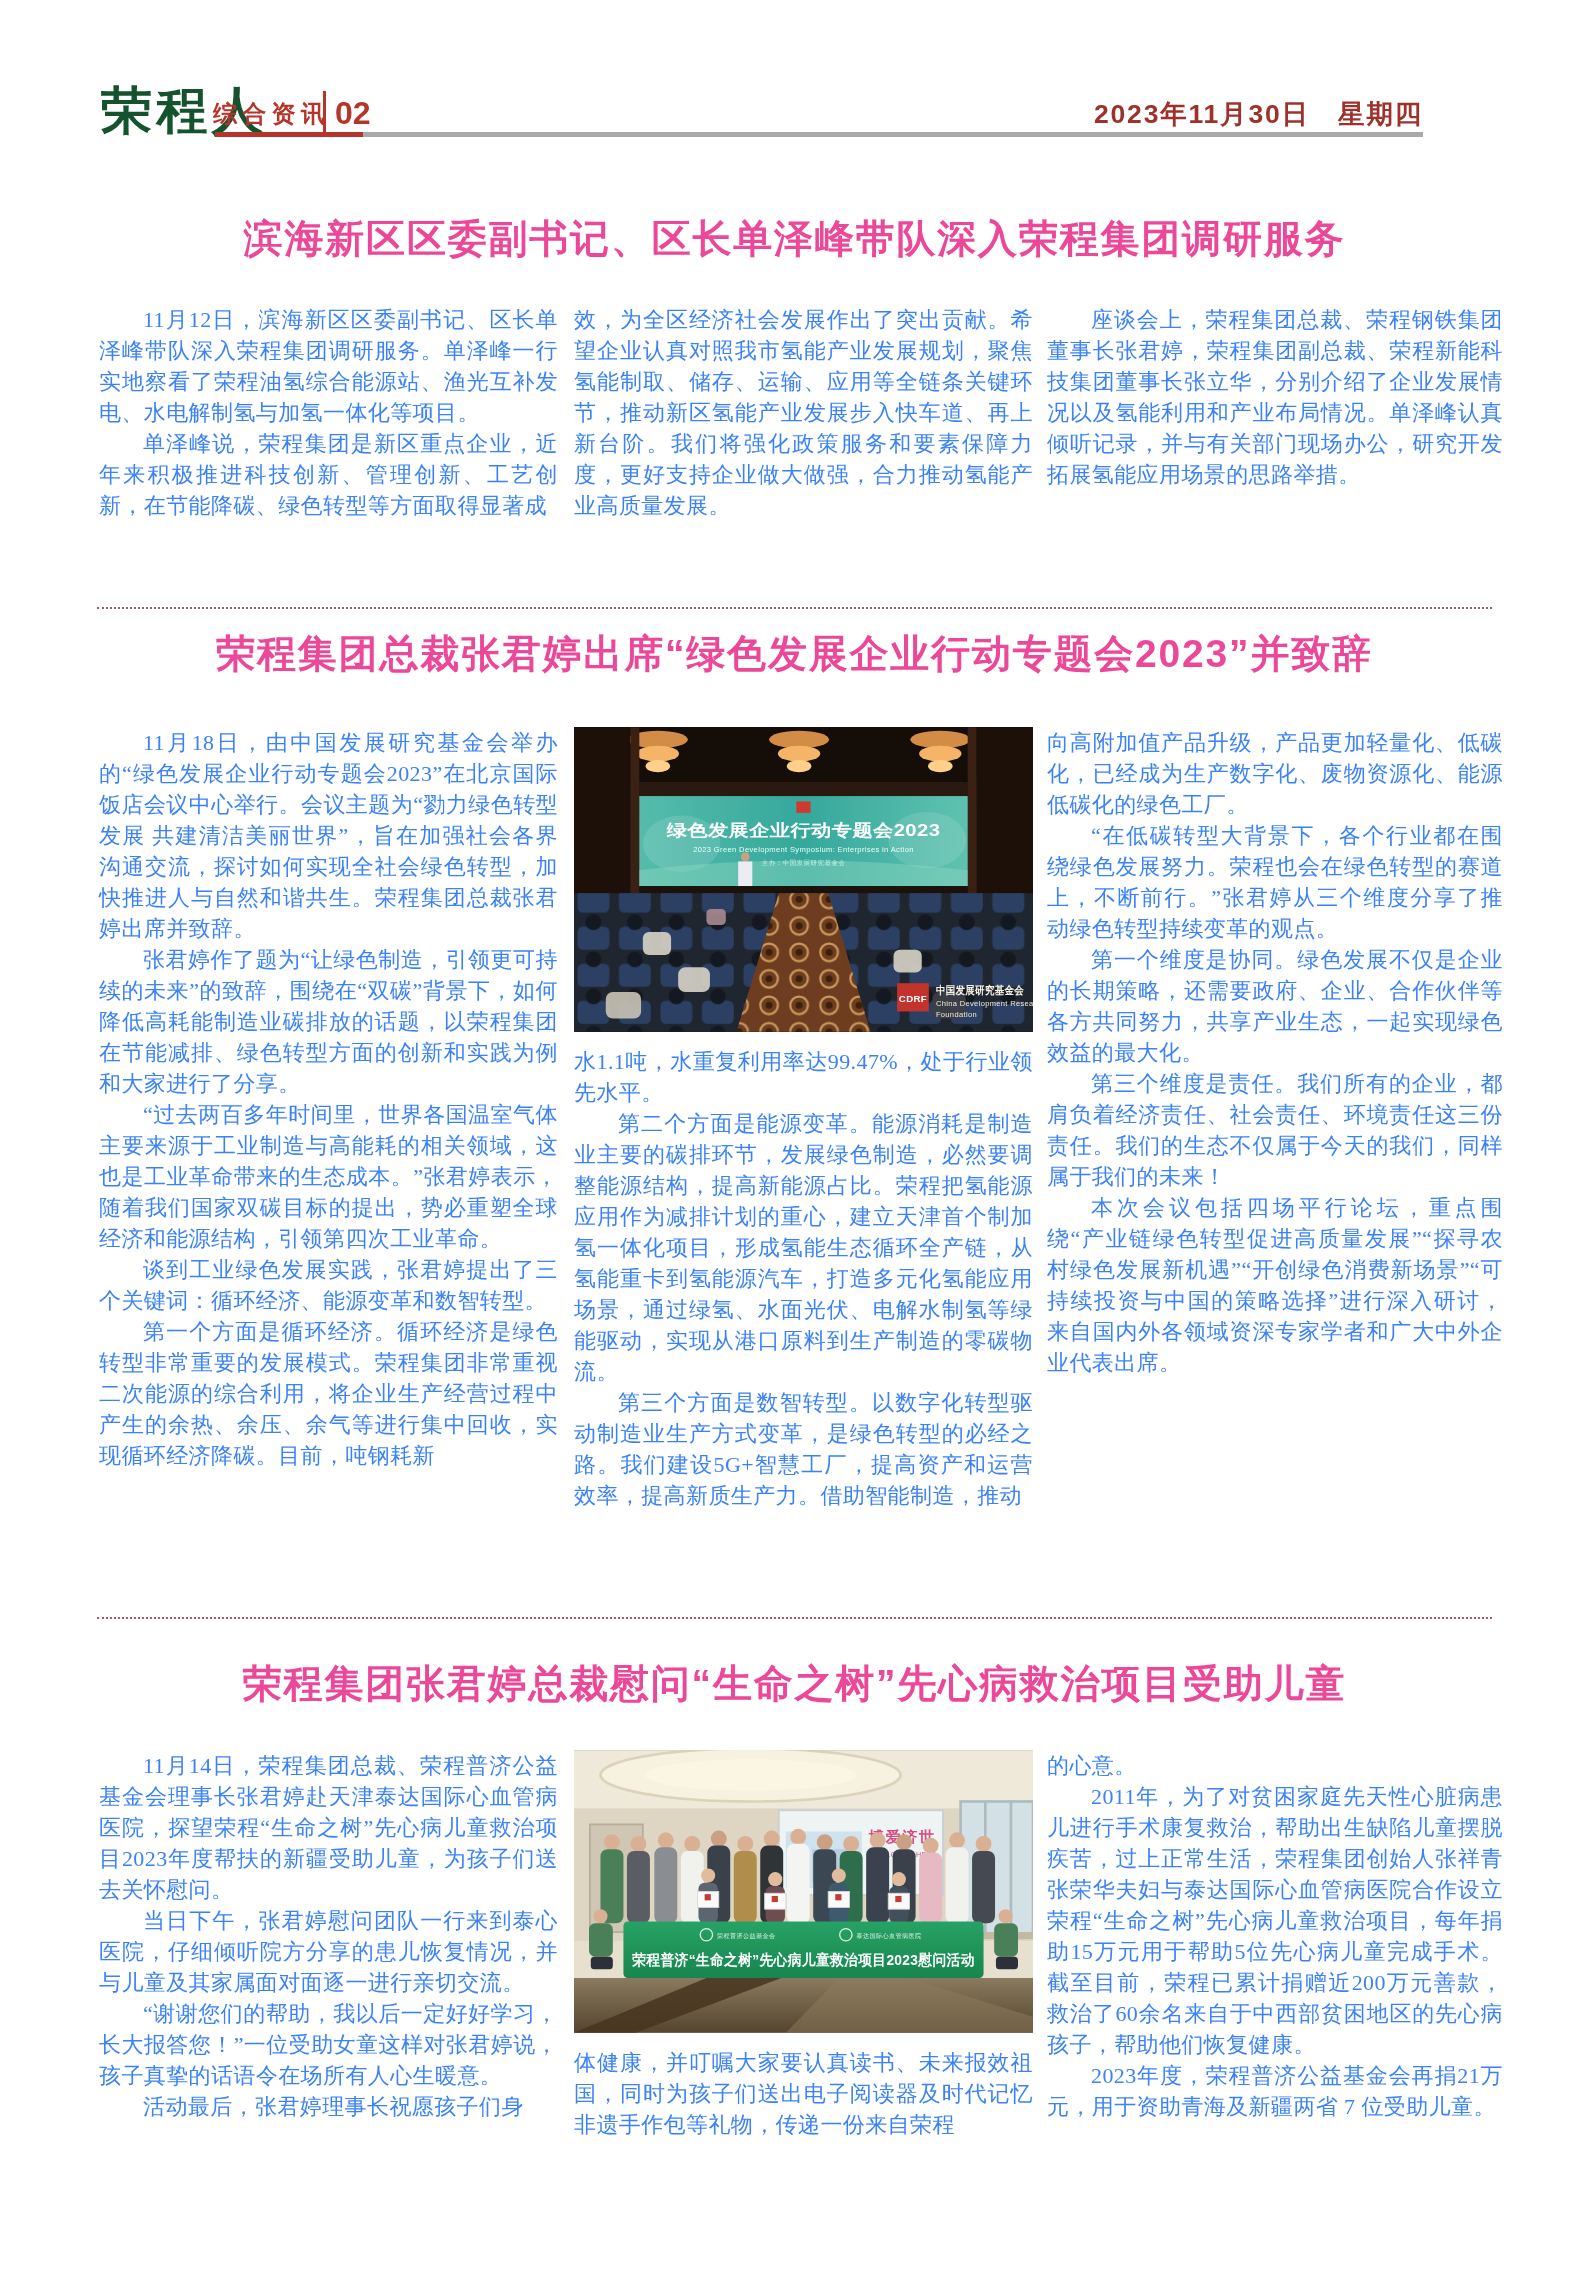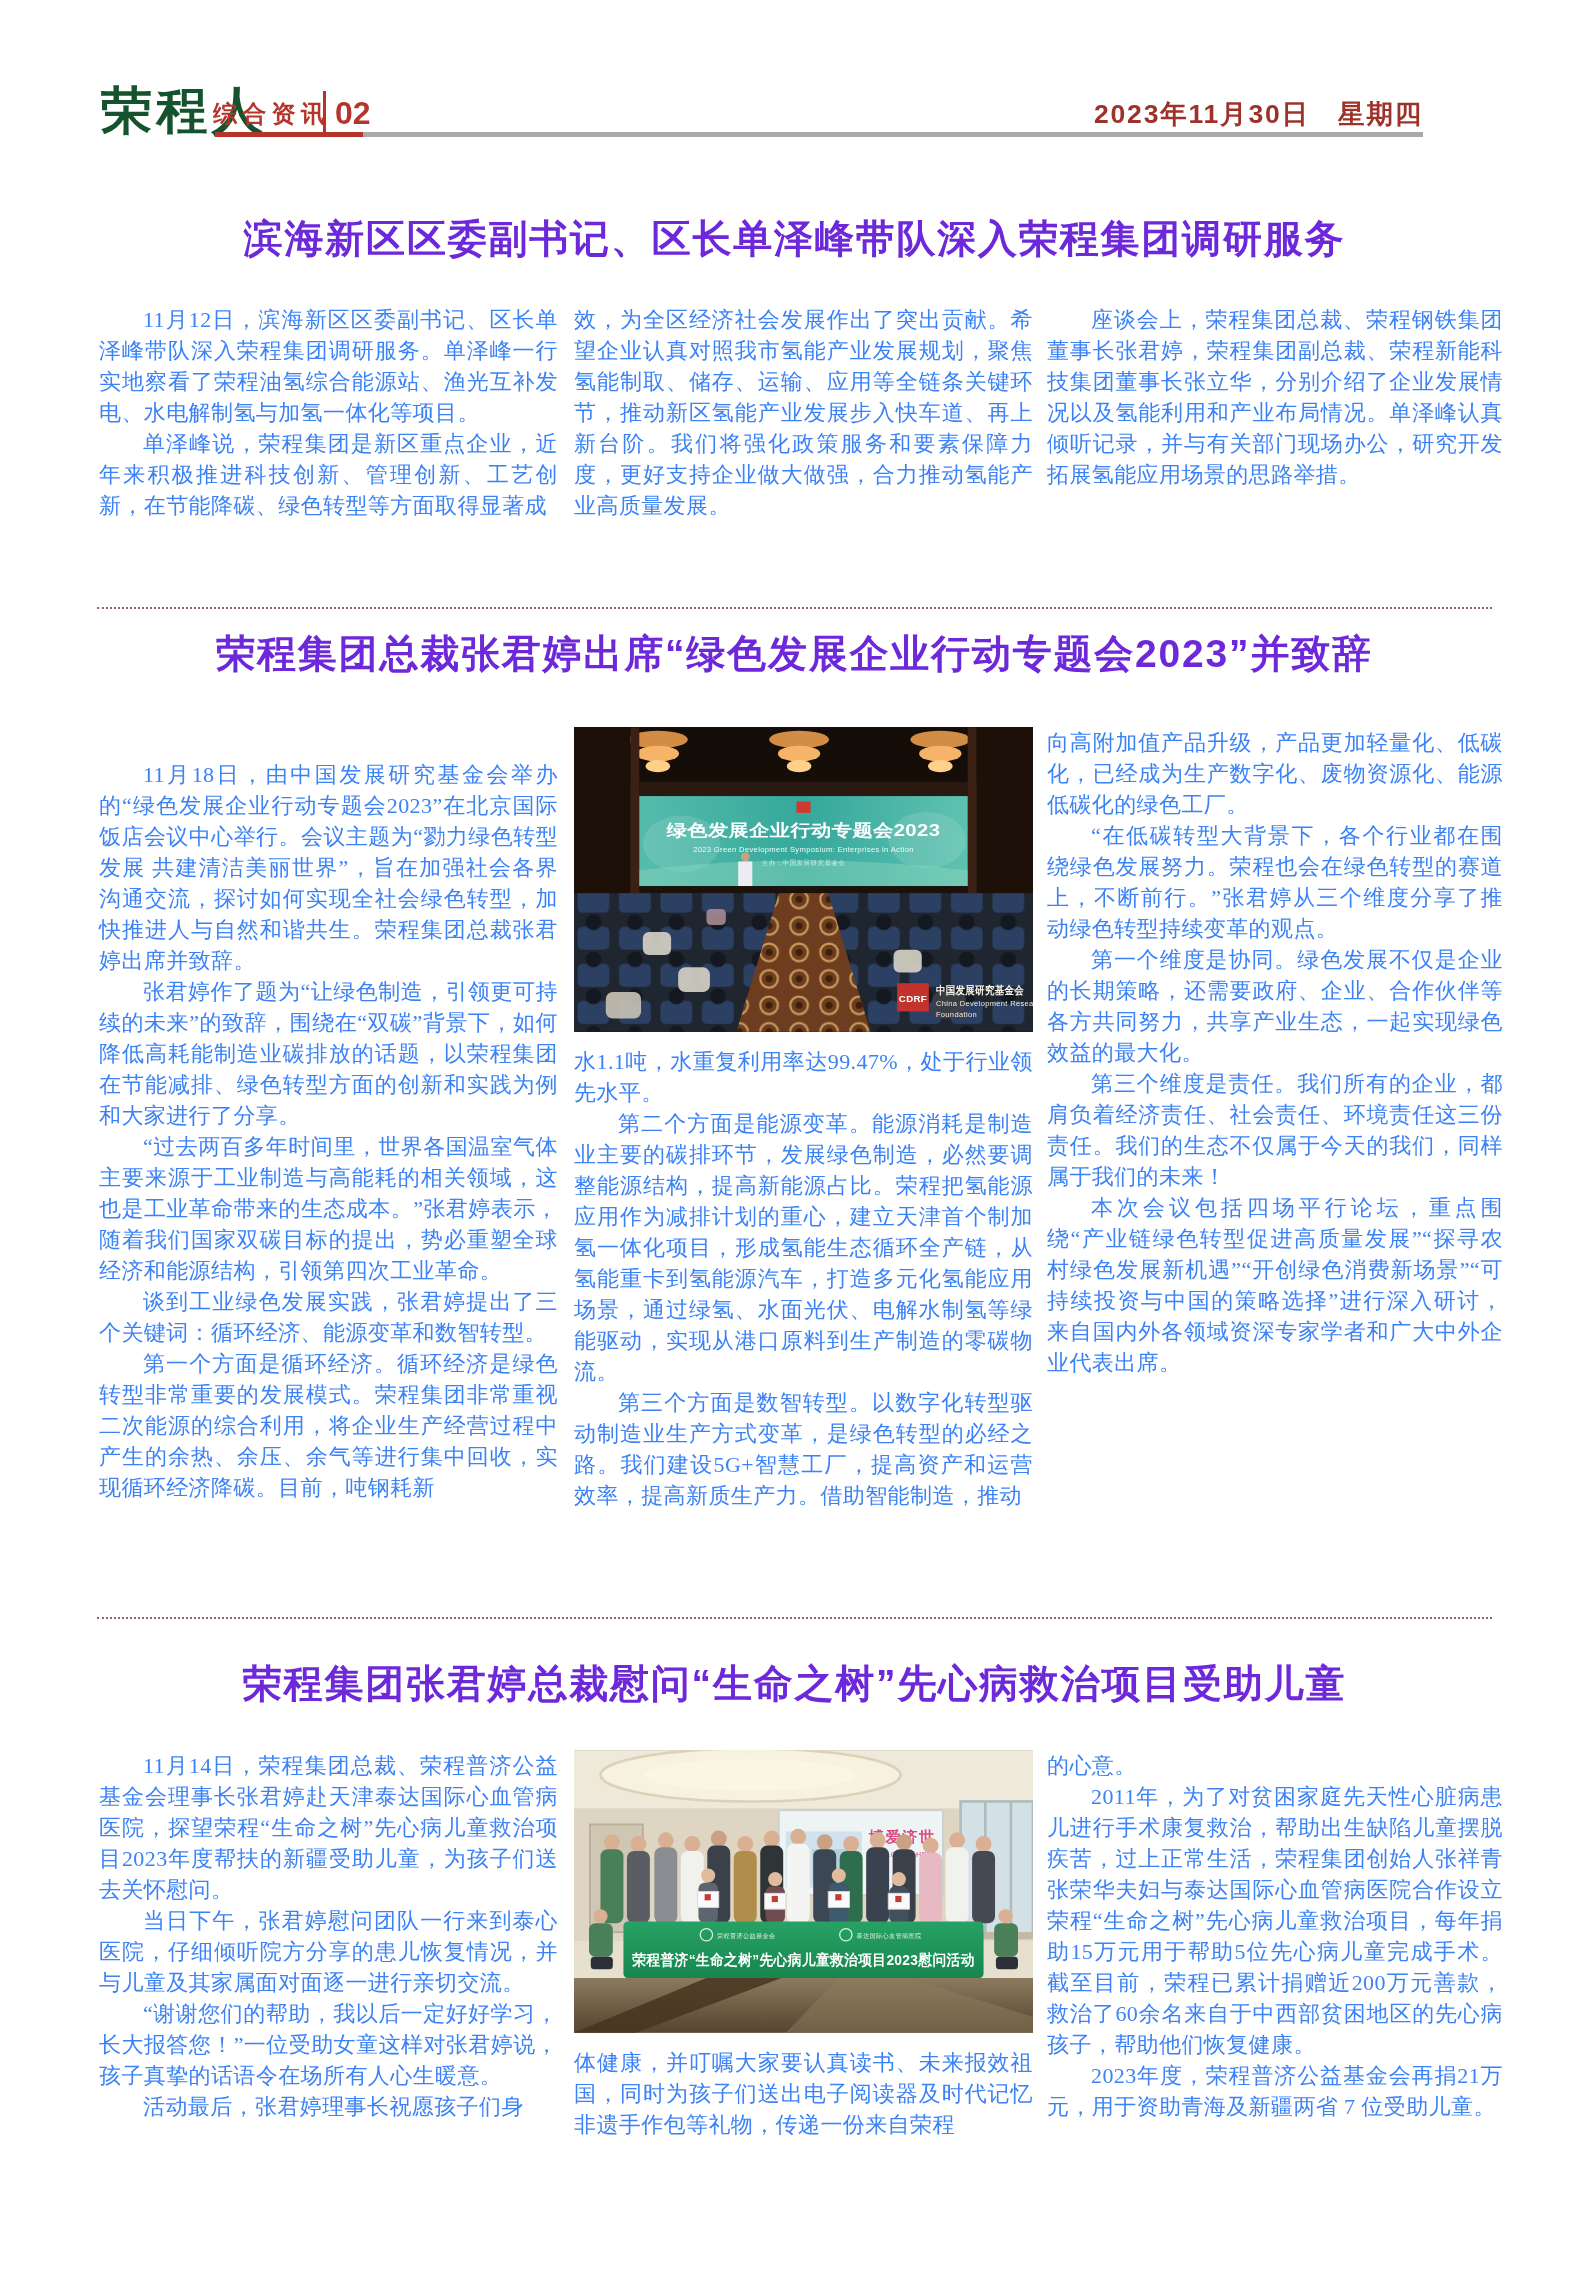--- a/index.html
+++ b/index.html
@@ -20,7 +20,7 @@
   
   .headline{position:absolute;left:97px;width:1395px;text-align:center;
         font-family:"Liberation Sans","DejaVu Sans",sans-serif;font-weight:700;
-        font-size:39px;color:#6d28d9;letter-spacing:1.8px;line-height:1.15;margin:0;}
+        font-size:39px;color:#ec4899;letter-spacing:1.8px;line-height:1.15;margin:0;}
   #headline-1{top:217px;}
   #headline-2{top:632px;}
   #headline-3{top:1662px;}

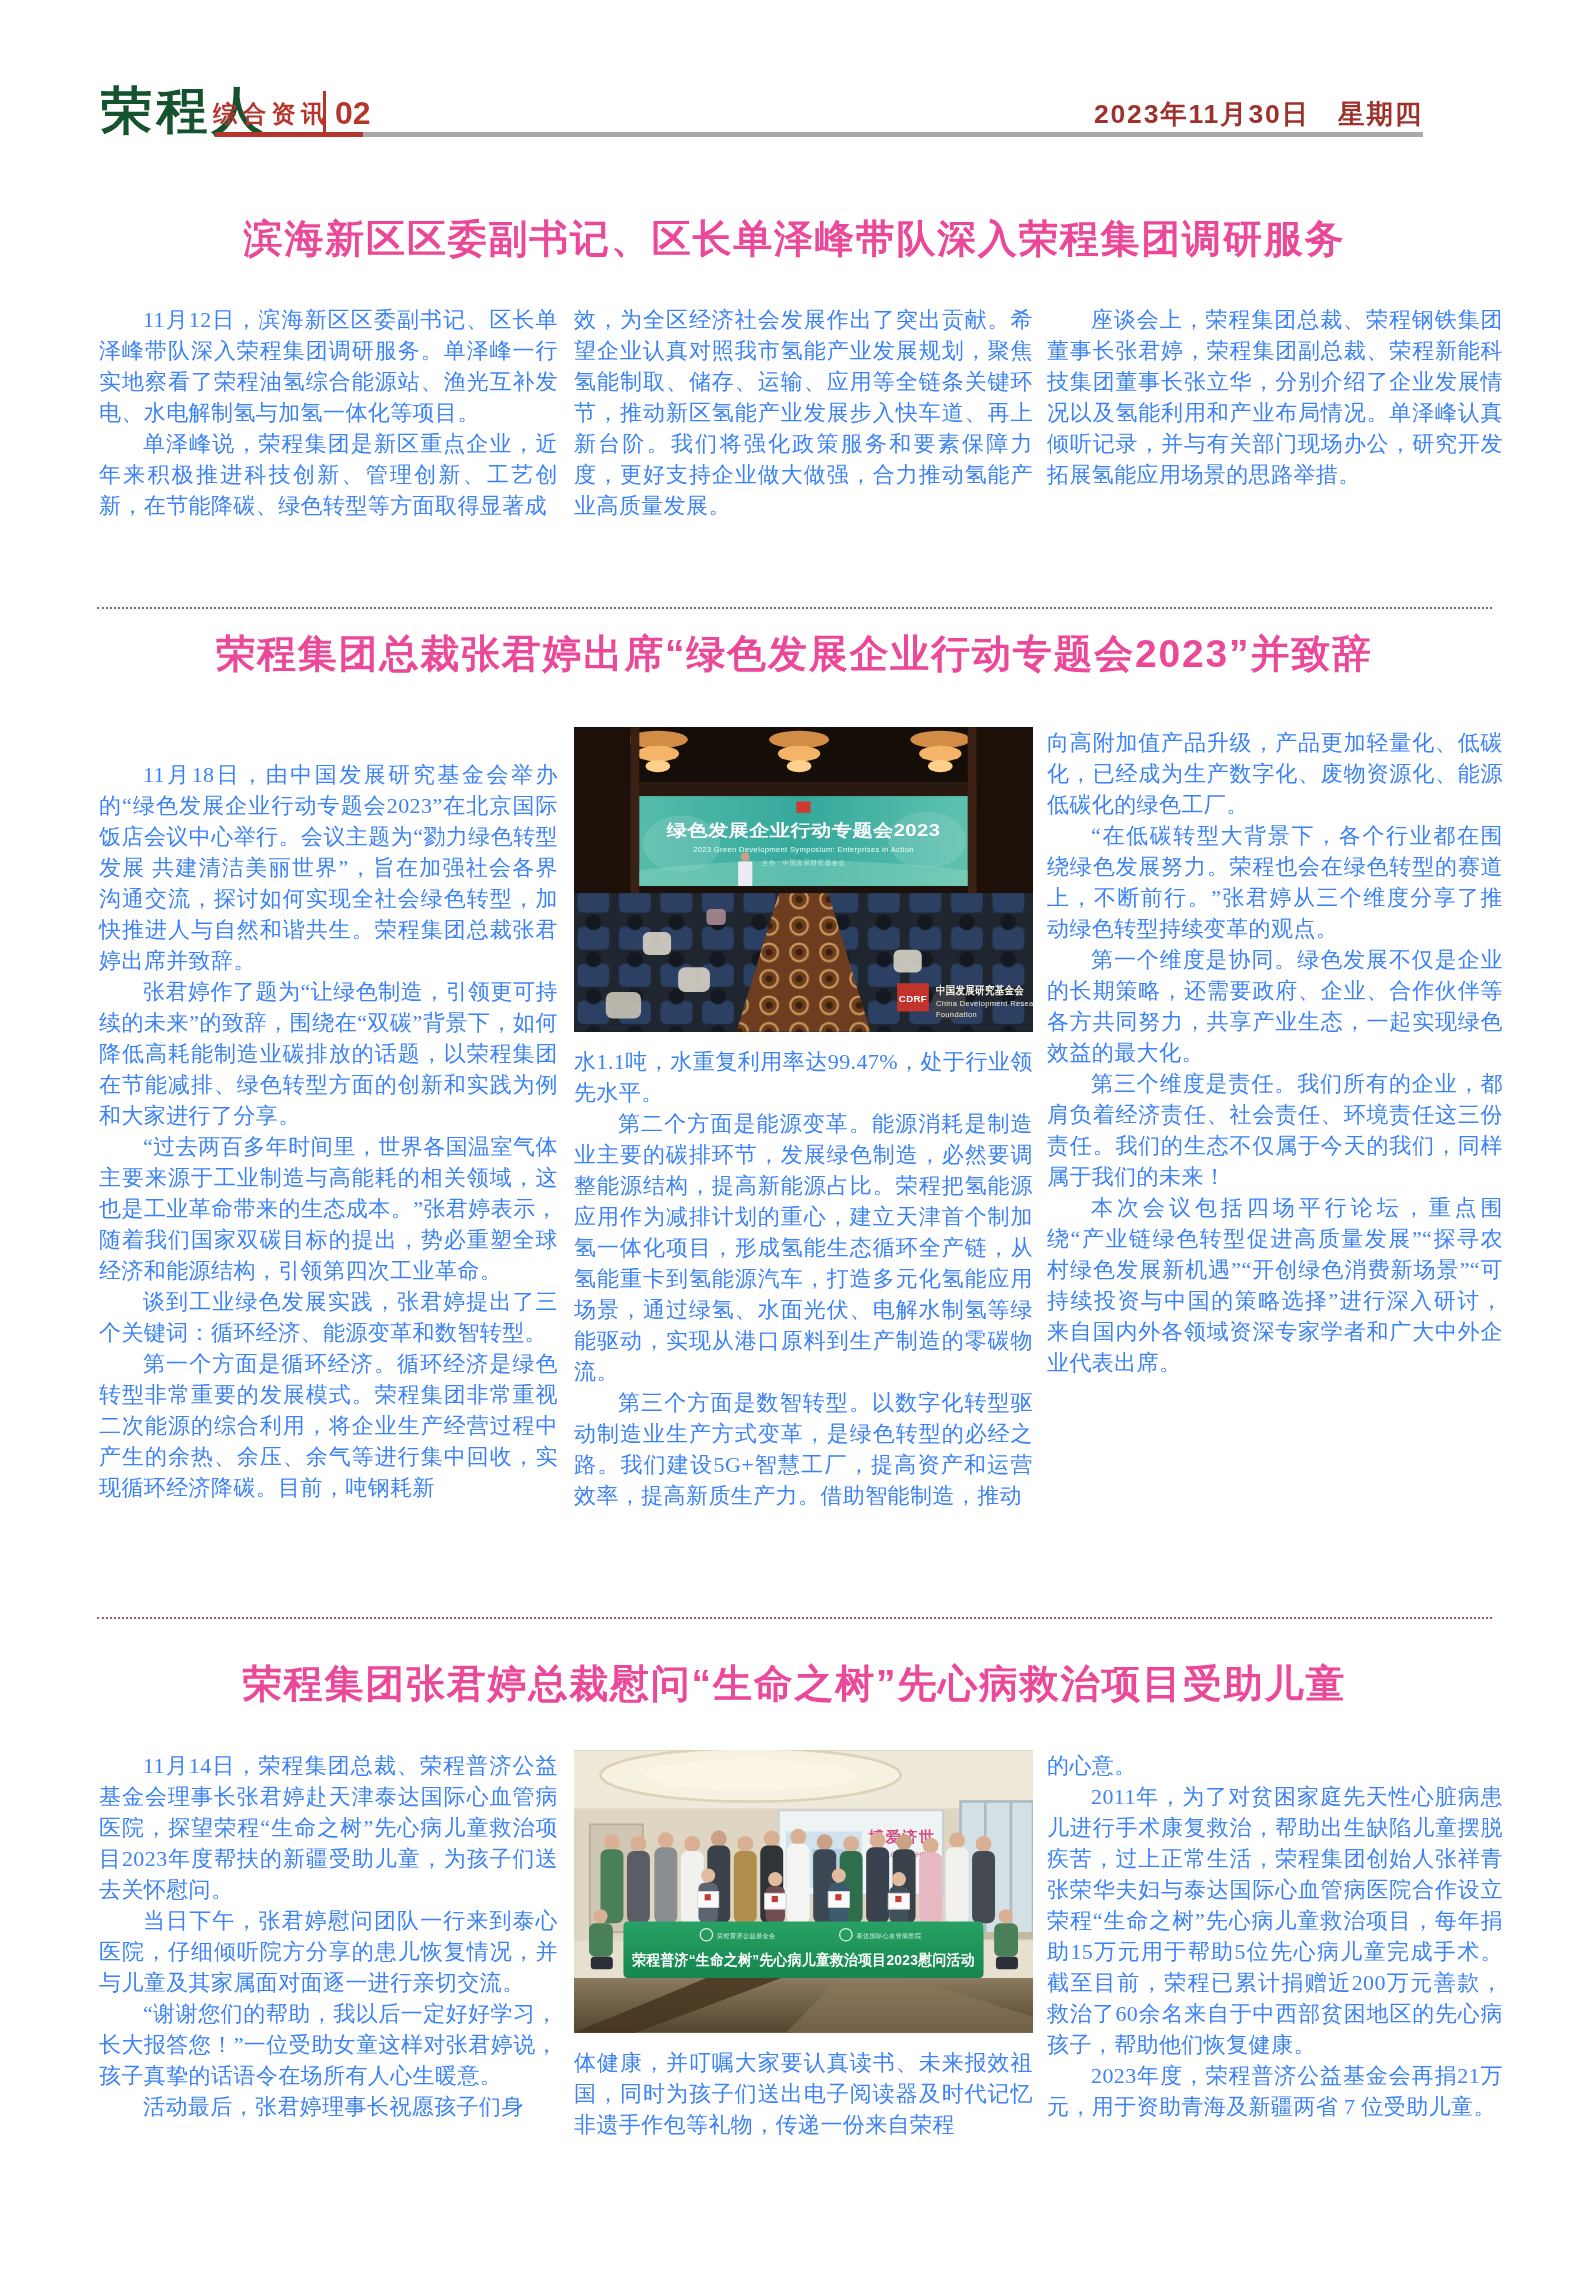--- a/index.html
+++ b/index.html
@@ -32,7 +32,7 @@
   #a1c1{left:99px;top:304px;}
   #a1c2{left:574px;top:304px;}
   #a1c3{left:1047px;top:304px;width:456px;}
-  #a2c1{left:99px;top:727px;margin-top:32px;}
+  #a2c1{left:99px;top:727px;}
   #a2c2{left:574px;top:727px;}
   #a2c3{left:1047px;top:727px;width:456px;}
   #a3c1{left:99px;top:1750px;}

